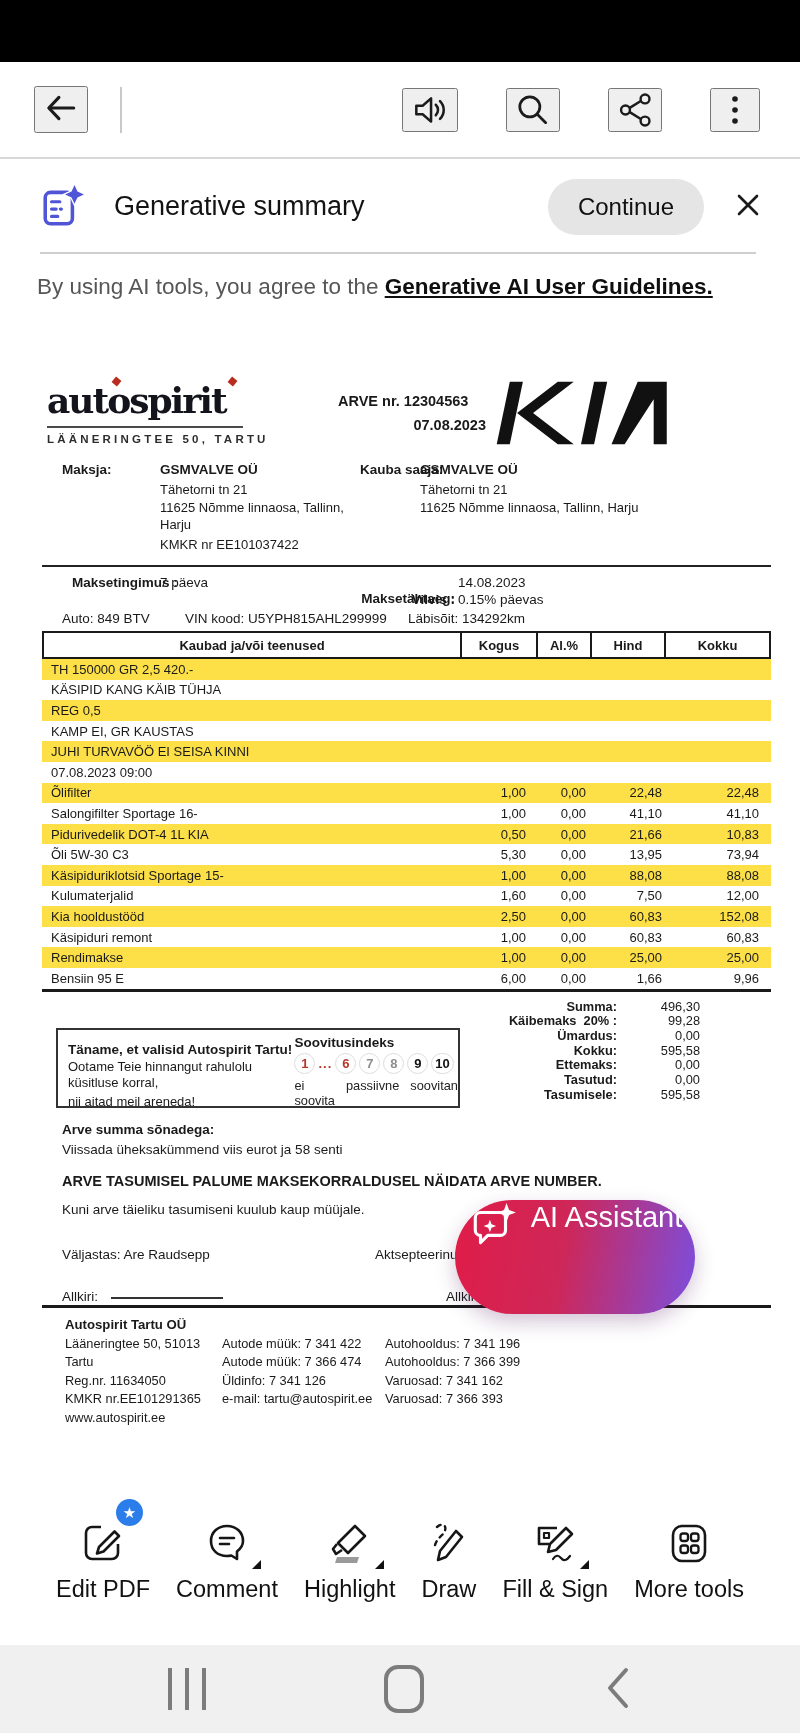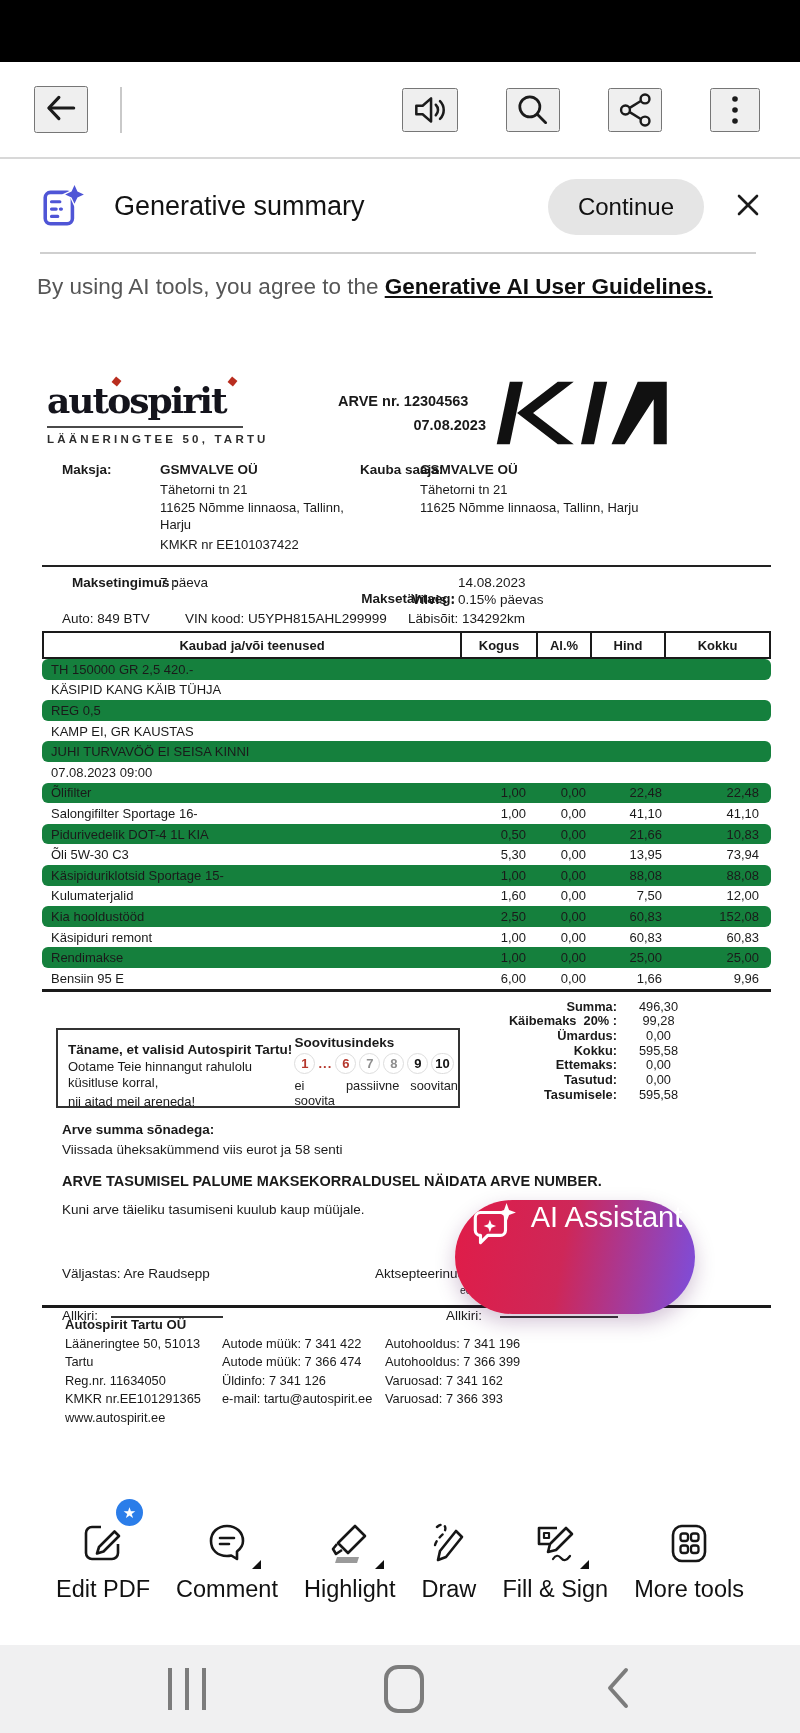--- a/index.html
+++ b/index.html
@@ -70,7 +70,7 @@
   .h3{width:74px;border-right:2px solid #1a1a1a;}
   .h4{flex:1;}
   .tb-row{display:flex;height:20.6px;align-items:center;font-size:13px;}
-  .tb-row.gray{background:#15803d;border-radius:6px;}
+  .tb-row.gray{background:#fde047;}
   .b0{width:420px;padding-left:9px;box-sizing:border-box;white-space:nowrap;}
   .b1{width:76px;text-align:right;padding-right:12px;box-sizing:border-box;}
   .b2{width:54px;text-align:right;padding-right:6px;box-sizing:border-box;}

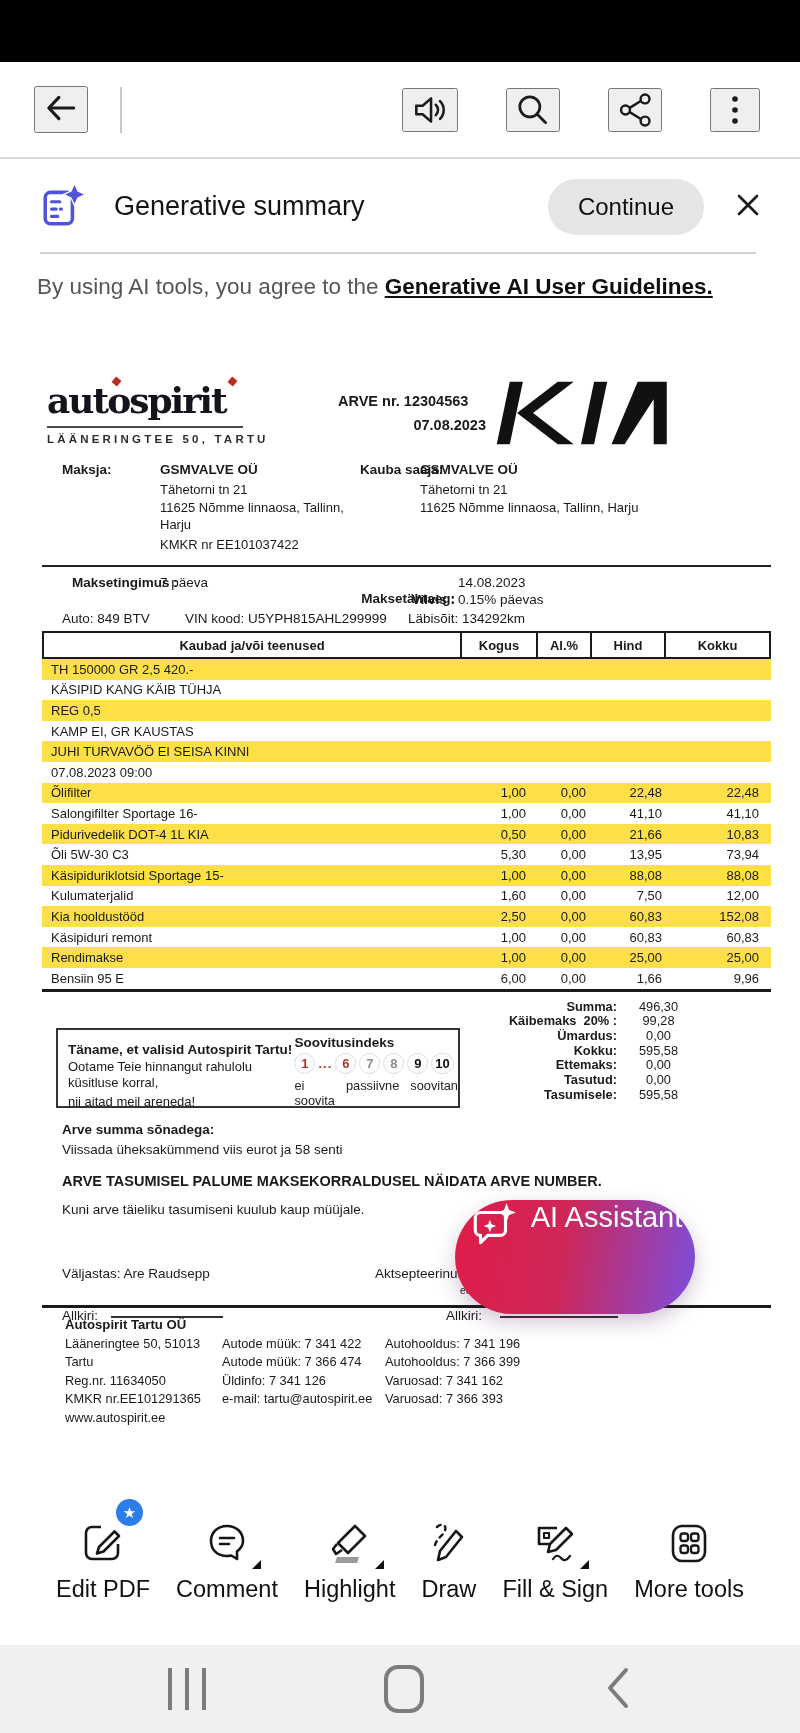--- a/index.html
+++ b/index.html
@@ -82,7 +82,7 @@
   .totals{position:absolute;left:330px;top:8px;width:328px;font-size:12.8px;}
   .tot-line{display:flex;line-height:14.7px;}
   .tl{flex:1;text-align:right;font-weight:bold;white-space:pre;}
-  .tv{width:83px;text-align:center;}
+  .tv{width:83px;text-align:right;}
   .feedback{position:absolute;left:14px;top:36px;width:404px;height:80px;border:2px solid #333;
             box-sizing:border-box;display:flex;background:#fff;}
   .fb-left{width:228px;padding:12px 0 0 10px;}

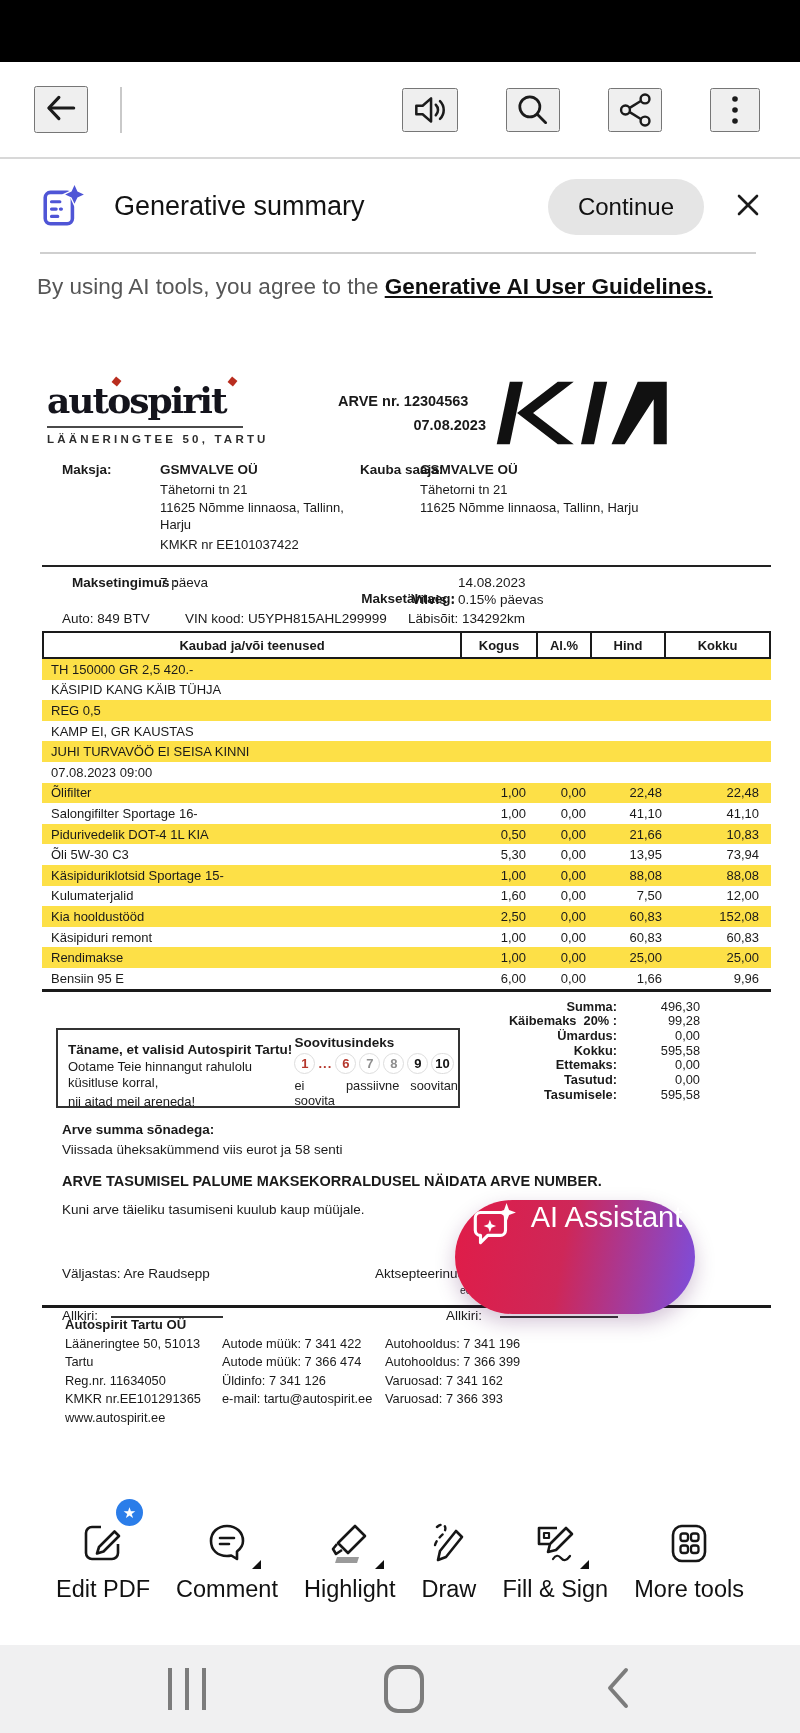--- a/index.html
+++ b/index.html
@@ -104,7 +104,7 @@
   .notice-bold{font-weight:bold;font-size:14.5px;margin:16px 0 0 20px;}
   .notice{font-size:13.5px;margin:13px 0 0 20px;}
   .signatures{position:relative;height:78px;margin-top:26px;font-size:13.5px;}
-  .signatures span{position:absolute;white-space:nowrap;margin-top:19px;}
+  .signatures span{position:absolute;white-space:nowrap;}
   .s-issued{left:20px;top:4px;}
   .s-acc{left:333px;top:4px;font-weight:normal;}
   .s-acc-line{left:446px;top:-8px;width:140px;height:20px;border-bottom:2px solid #333;}

